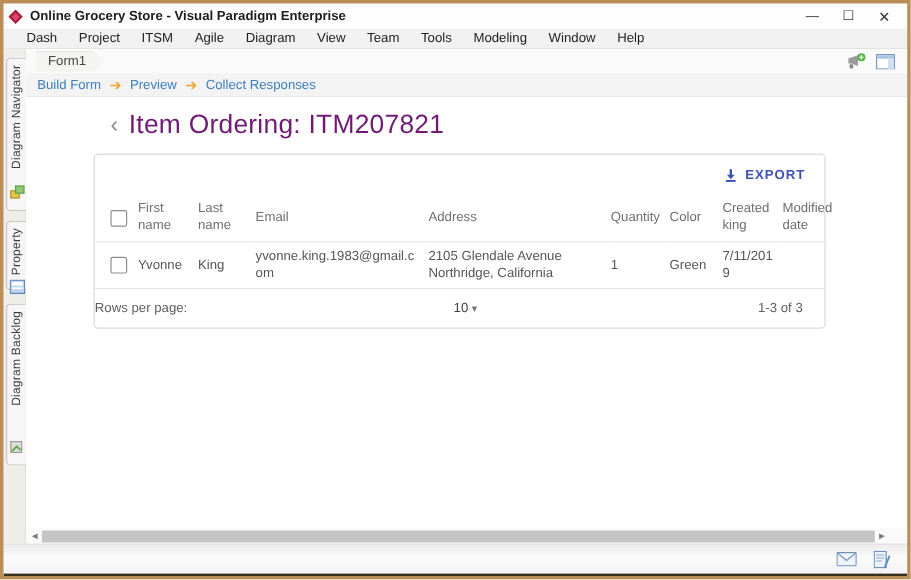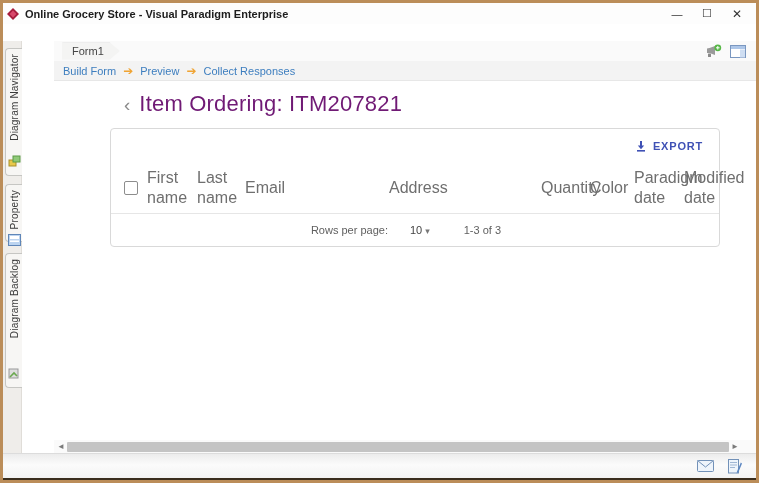--- a/index.html
+++ b/index.html
@@ -156,6 +156,19 @@
     </div>
   </div>
 
+  <div class="menubar">
+    <span class="menu-item">Dash</span>
+    <span class="menu-item">Project</span>
+    <span class="menu-item">ITSM</span>
+    <span class="menu-item">Agile</span>
+    <span class="menu-item">Diagram</span>
+    <span class="menu-item">View</span>
+    <span class="menu-item">Team</span>
+    <span class="menu-item">Tools</span>
+    <span class="menu-item">Modeling</span>
+    <span class="menu-item">Window</span>
+    <span class="menu-item">Help</span>
+  </div>
 
   <div class="sidebar">
     <div class="vtab" style="top:7px; height:128px;">

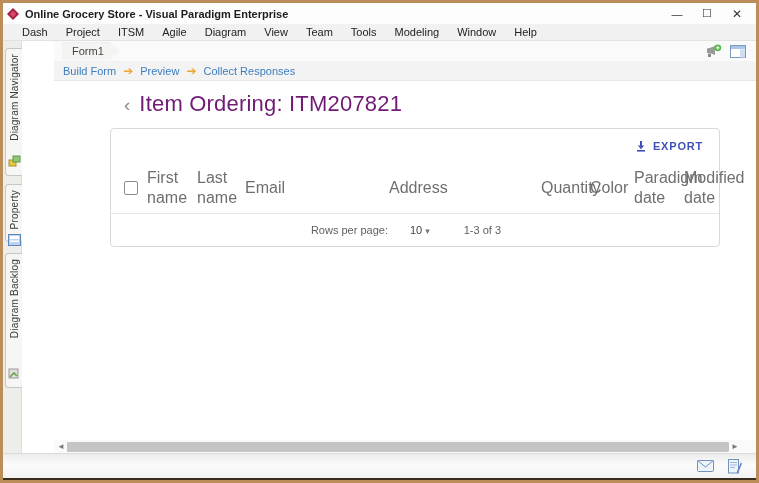--- a/index.html
+++ b/index.html
@@ -56,7 +56,7 @@
   .vtab-icon { flex:0 0 auto; margin-top:3px; }
 
   
-  .main { position:absolute; left:19px; top:38px; right:0; bottom:27px; background:#fff;margin-left:32px; }
+  .main { position:absolute; left:19px; top:38px; right:0; bottom:27px; background:#fff; }
 
   .tabrow {
     position:absolute; left:0; right:0; top:0; height:20px;

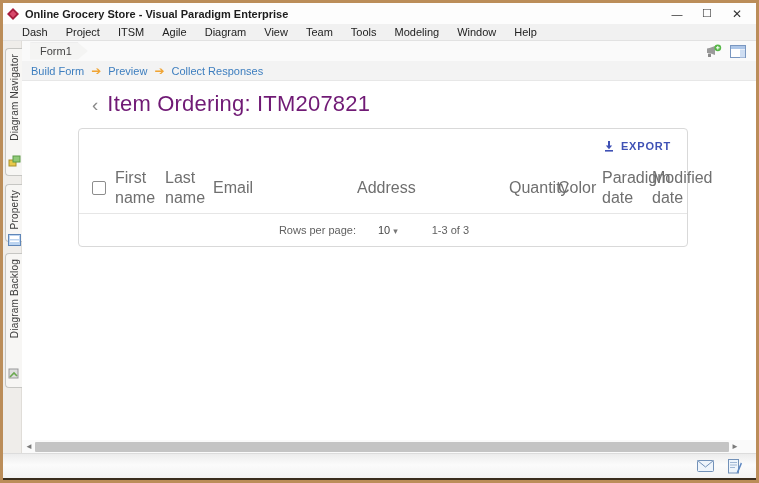--- a/index.html
+++ b/index.html
@@ -96,7 +96,7 @@
   .export-btn { display:flex; align-items:center; gap:6px; color:#3f51b5; font-size:11px;
                 font-weight:600; letter-spacing:0.8px; cursor:pointer; }
 
-  table.resp { width:100%; border-collapse:collapse; table-layout:fixed; font-size:16px; }
+  table.resp { width:100%; border-collapse:collapse; table-layout:fixed; font-size:11px; }
   table.resp th {
     color:#6f6f6f; font-weight:400; text-align:left; vertical-align:middle;
     padding:5px 8px 5px 0; height:38px; line-height:1.25;

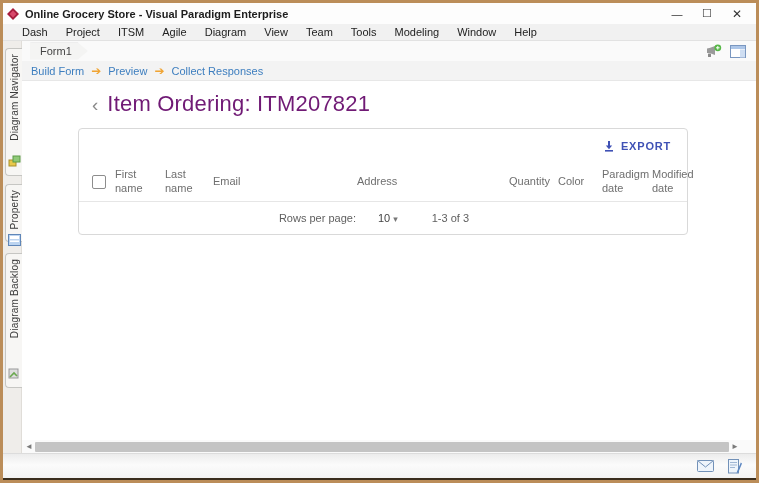--- a/index.html
+++ b/index.html
@@ -277,7 +277,7 @@
               <th>Address</th>
               <th>Quantity</th>
               <th>Color</th>
-              <th>Paradigm date</th>
+              <th>Created king</th>
               <th>Modified date</th>
             </tr>
           </thead>

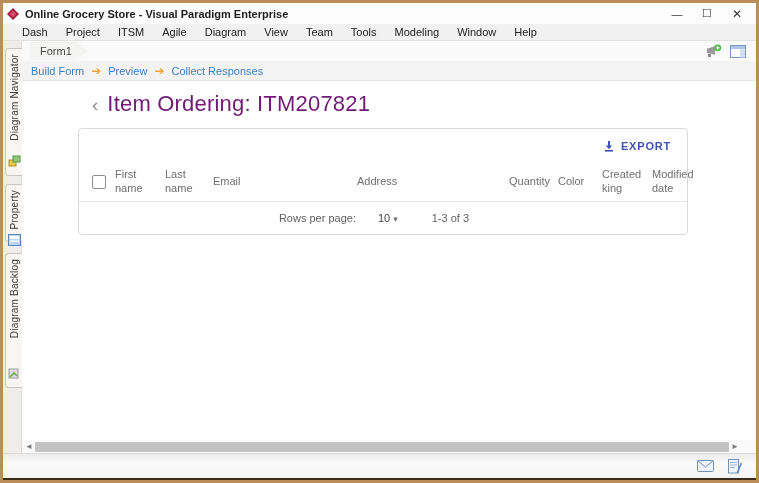--- a/index.html
+++ b/index.html
@@ -282,6 +282,19 @@
             </tr>
           </thead>
           <tbody>
+            <tr>
+              <td class="cb-col">
+                  <div class="checkbox"></div>
+                </td>
+              <td>Yvonne</td>
+              <td>King</td>
+              <td>yvonne.king.1983@gmail.com</td>
+              <td>2105 Glendale Avenue Northridge, California</td>
+              <td>1</td>
+              <td>Green</td>
+              <td>7/11/2019</td>
+              <td></td>
+            </tr>
           </tbody>
         </table>
 

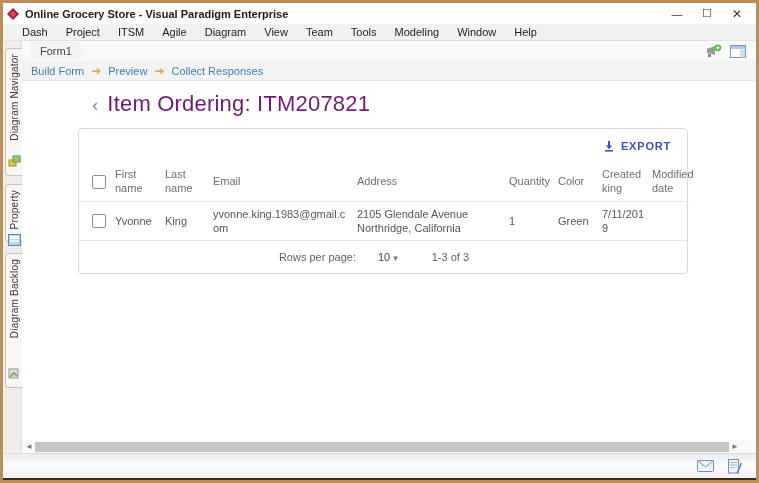--- a/index.html
+++ b/index.html
@@ -111,7 +111,7 @@
 
   .table-footer {
     height:33px; border-top:1px solid #e6e6e6;
-    display:flex; align-items:center; justify-content:center;
+    display:flex; align-items:center; justify-content:space-between;
     padding-right:18px; font-size:11px; color:#5f5f5f;
   }
   .rpp-value { margin-left:22px; color:#444; cursor:pointer; }

